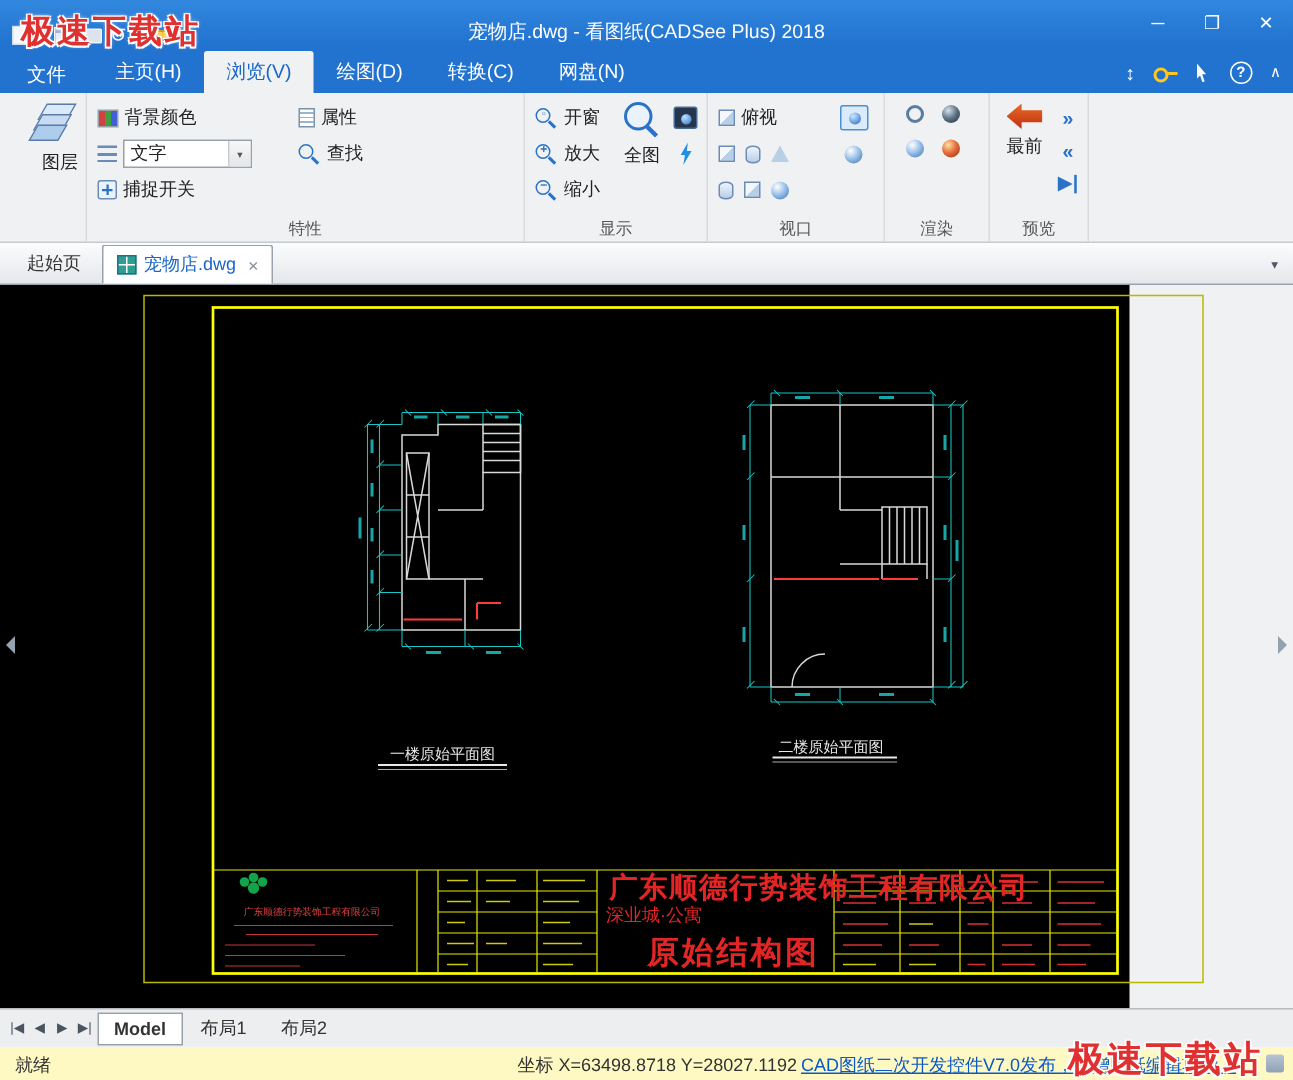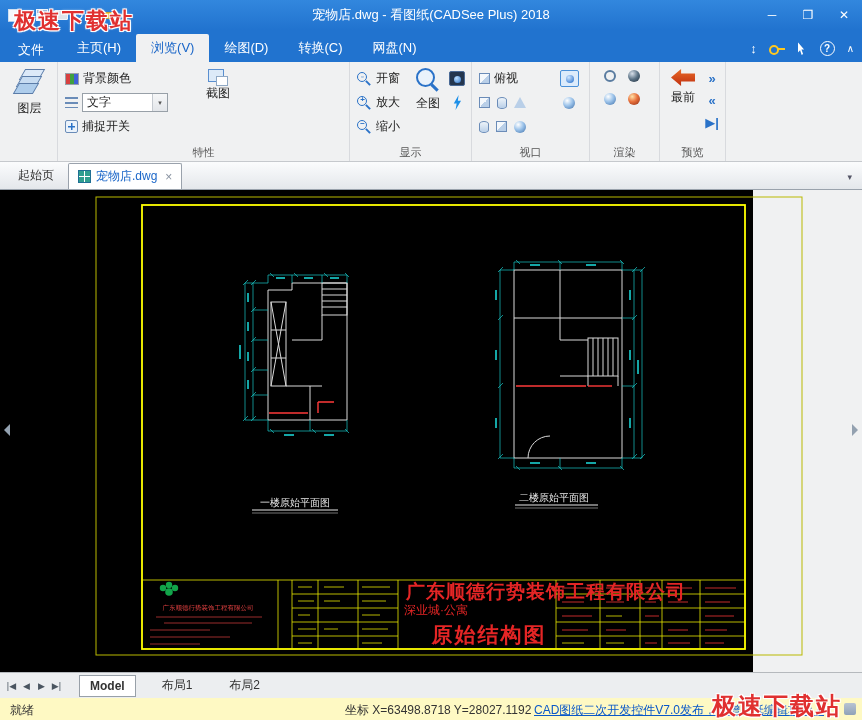--- a/index.html
+++ b/index.html
@@ -14,7 +14,7 @@
 .wm-bottom{right:20px;top:690px;font-size:24px}
 
 
-.titlebar{position:absolute;left:0;top:0;width:862px;height:30px;background:linear-gradient(#3287de,#2173cf);color:#fff;display:flex;align-items:center}
+.titlebar{position:absolute;left:0;top:0;width:862px;height:30px;background:linear-gradient(#3287de,#2173cf);color:#fff;display:flex;align-items:flex-end}
 .qat{display:flex;align-items:center;gap:6px;padding-left:8px}
 .caret::before{content:'▾'}
 .caret{font-size:7px;color:#dce8f6;line-height:1}

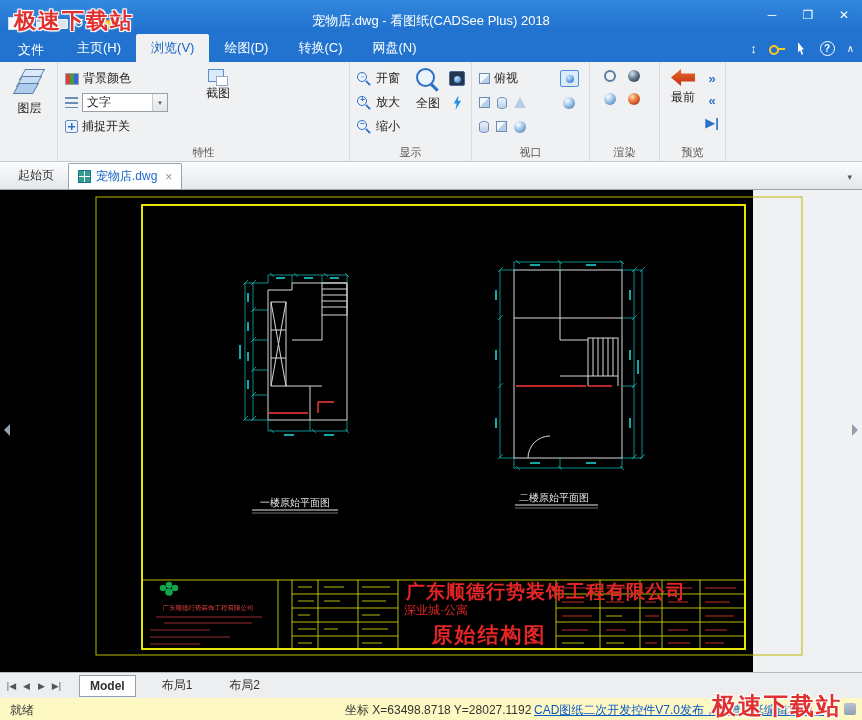--- a/index.html
+++ b/index.html
@@ -199,6 +199,16 @@
             <span>捕捉开关</span>
           </div>
         </div>
+        <div class="rcol" style="width:48px">
+          <div class="rbtn">
+            <span class="icx ic-attr"></span>
+            <span>属性</span>
+          </div>
+          <div class="rbtn">
+            <span class="icx ic-mag"></span>
+            <span>查找</span>
+          </div>
+        </div>
         <div class="rcol" style="width:44px">
           <div class="rbtn stack" style="align-items:center">
             <span class="icx ic-shot"></span>

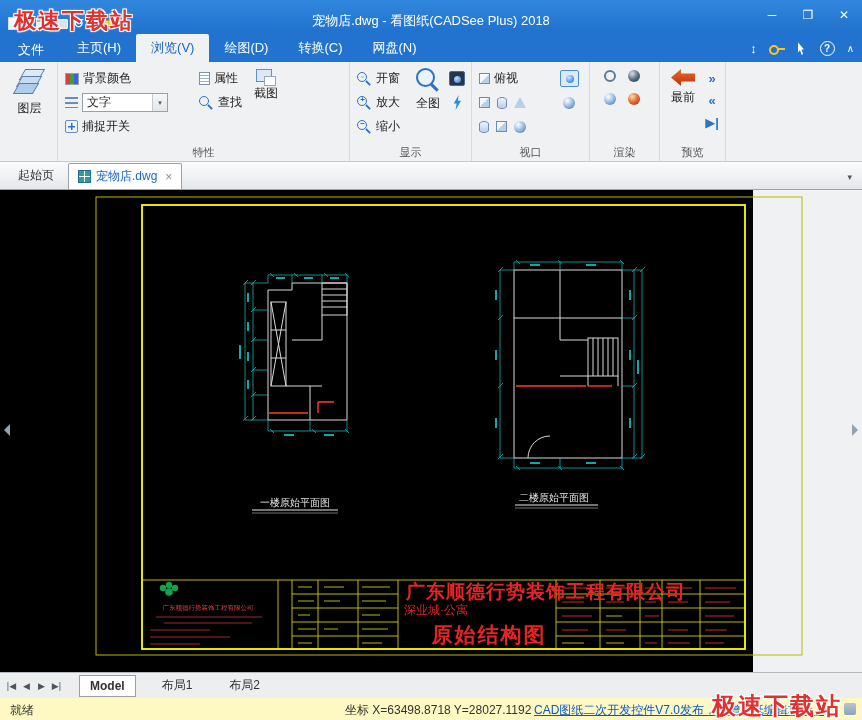--- a/index.html
+++ b/index.html
@@ -209,12 +209,6 @@
             <span>查找</span>
           </div>
         </div>
-        <div class="rcol" style="width:44px">
-          <div class="rbtn stack" style="align-items:center">
-            <span class="icx ic-shot"></span>
-            <span>截图</span>
-          </div>
-        </div>
       </div>
       <div class="rgroup-label">特性</div>
     </div>

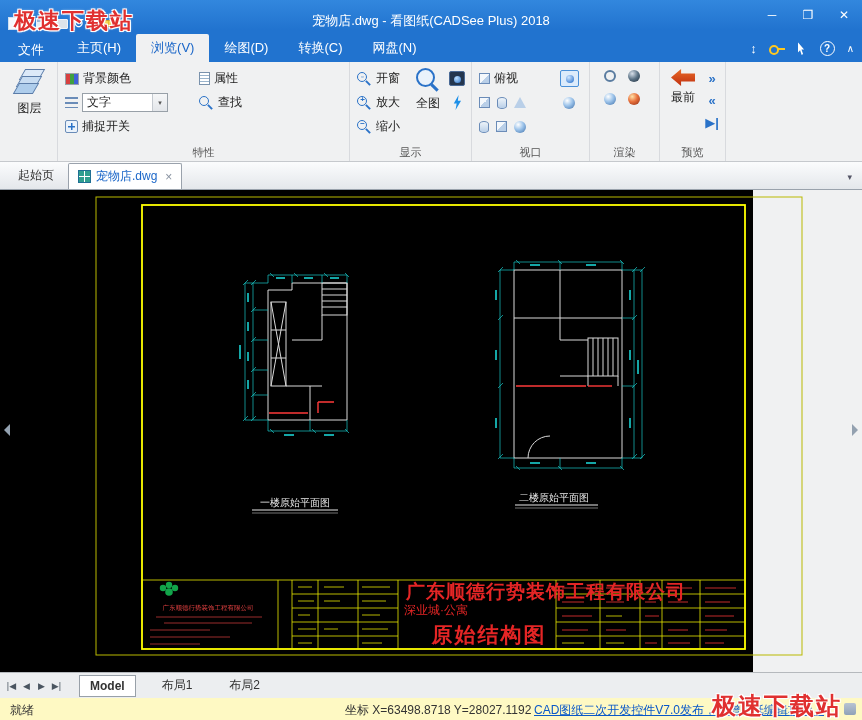--- a/index.html
+++ b/index.html
@@ -170,7 +170,7 @@
   <div class="ribbon">
 
     <div class="rgroup" style="width:58px">
-      <div class="rbtn stack" style="align-items:center">
+      <div class="rbtn stack" style="align-items:flex-end">
         <span class="icx ic-layers">
             <i class="lay l1"></i>
             <i class="lay l2"></i>

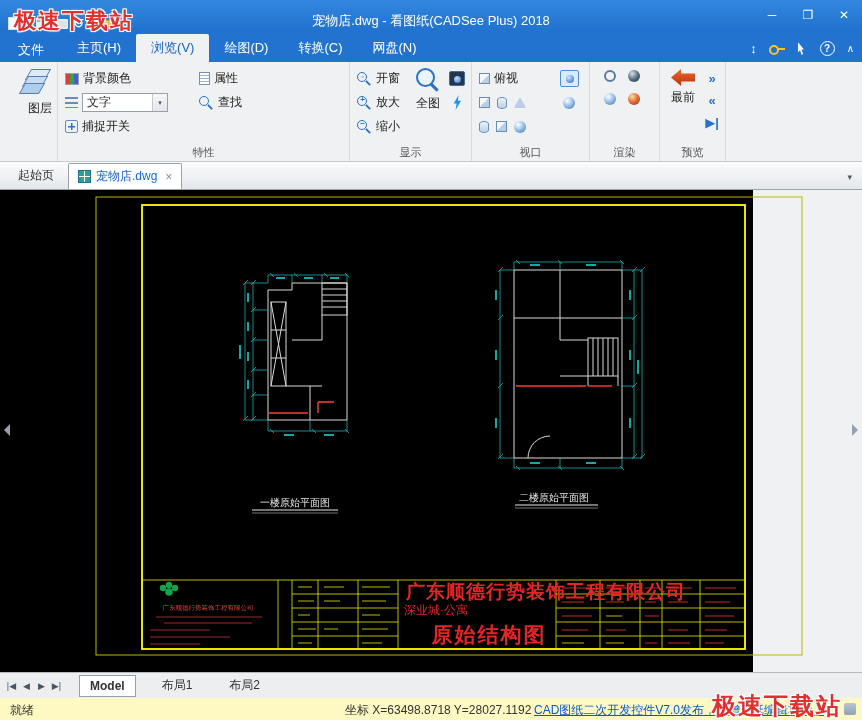--- a/index.html
+++ b/index.html
@@ -117,7 +117,7 @@
 
 .sheettabs{position:absolute;left:0;top:672px;width:862px;height:26px;background:#eceef0;border-top:1px solid #b5b9bd;display:flex;align-items:center;padding-left:4px;font-size:12px;color:#333}
 .navbtn{min-width:15px;text-align:center;color:#4a5560;font-size:9px;padding:0 1px}
-.sheet-tab{padding:3px 10px;margin-left:15px;border:1px solid transparent}
+.sheet-tab{padding:3px 10px;margin-left:1px;border:1px solid transparent}
 .sheet-tab.active{background:#fff;border-color:#98a0a8;font-weight:bold}
 
 

